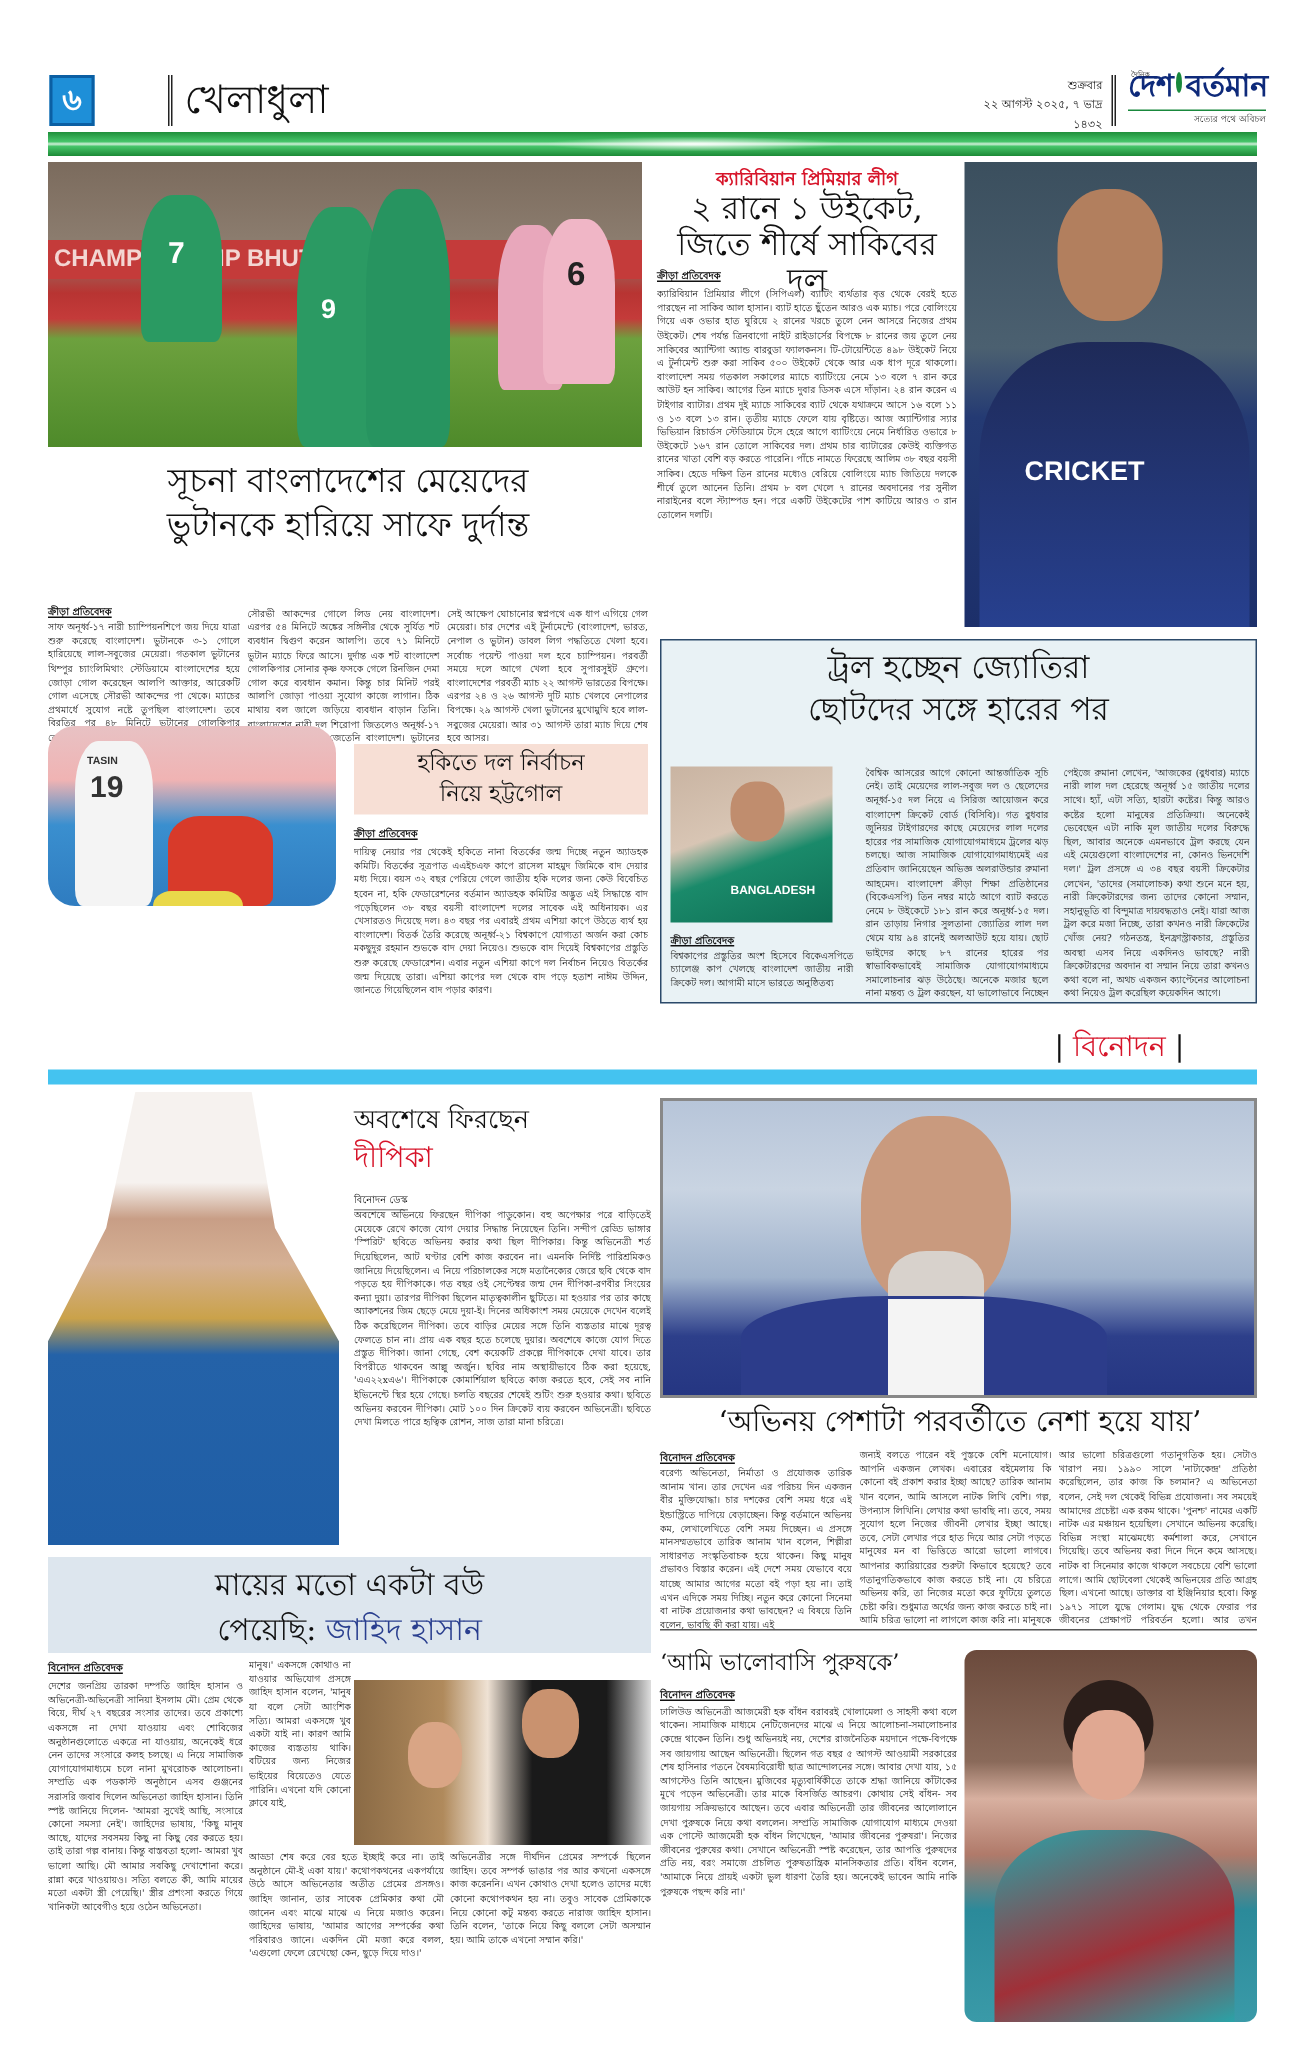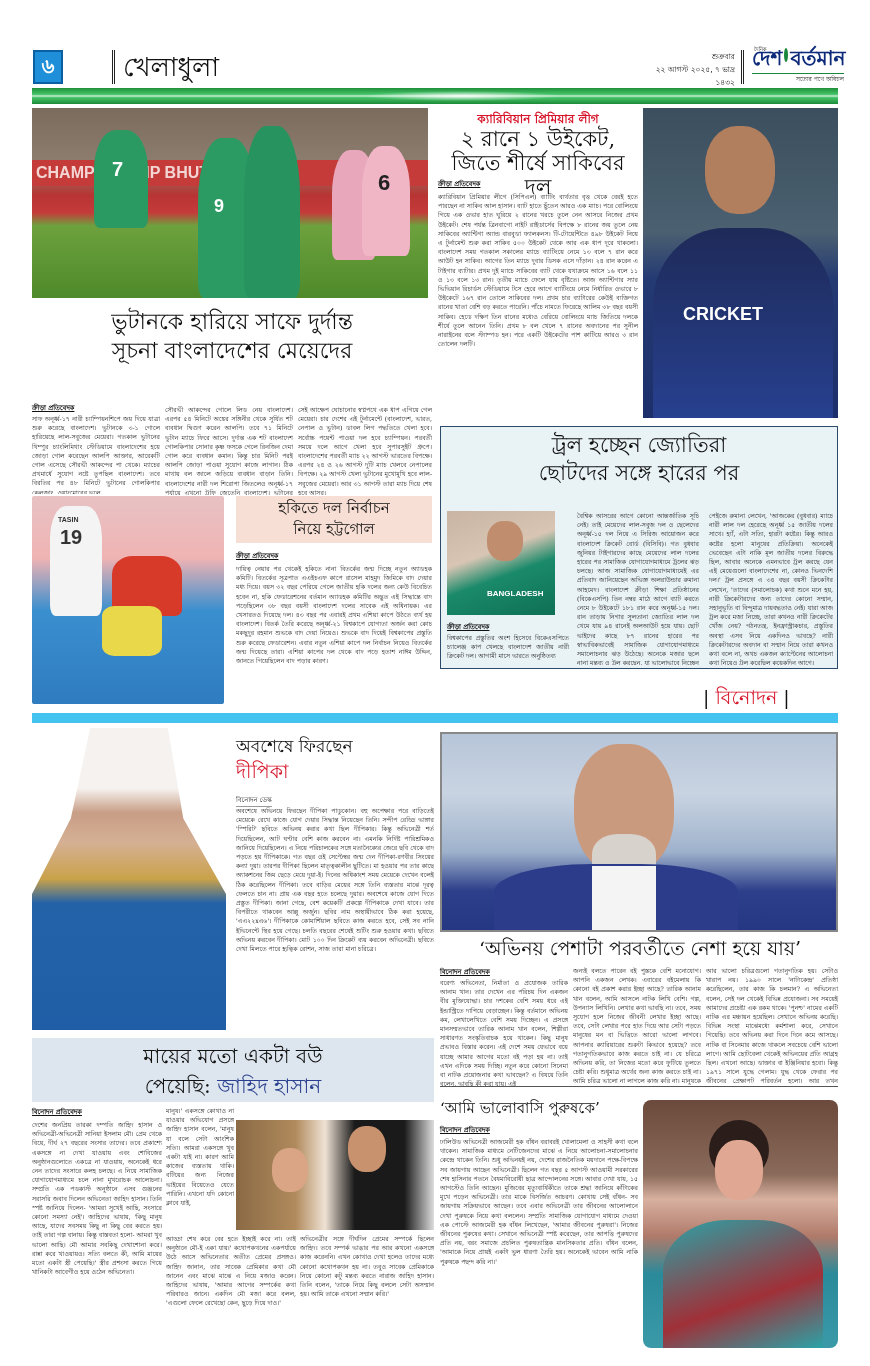--- a/index.html
+++ b/index.html
@@ -134,8 +134,8 @@
 </div>
 
 <div id="football-headline" class="abs hl">
+  <div>সূচনা বাংলাদেশের মেয়েদের</div>
   <div>ভুটানকে হারিয়ে সাফে দুর্দান্ত</div>
-  <div>সূচনা বাংলাদেশের মেয়েদের</div>
 </div>
 <div id="football-byline" class="abs byline">ক্রীড়া প্রতিবেদক</div>
 <div id="football-col1" class="abs body-text">সাফ অনূর্ধ্ব-১৭ নারী চ্যাম্পিয়নশিপে জয় দিয়ে যাত্রা শুরু করেছে বাংলাদেশ। ভুটানকে ৩-১ গোলে হারিয়েছে লাল-সবুজের মেয়েরা। গতকাল ভুটানের থিম্পুর চ্যাংলিমিথাং স্টেডিয়ামে বাংলাদেশের হয়ে জোড়া গোল করেছেন আলপি আক্তার, আরেকটি গোল এসেছে সৌরভী আকন্দের পা থেকে। ম্যাচের প্রথমার্ধে সুযোগ নষ্টে তুপছিল বাংলাদেশ। তবে বিরতির পর ৪৮ মিনিটে ভুটানের গোলকিপার কেলজাং, ওয়াংমোরের ভুলে</div>

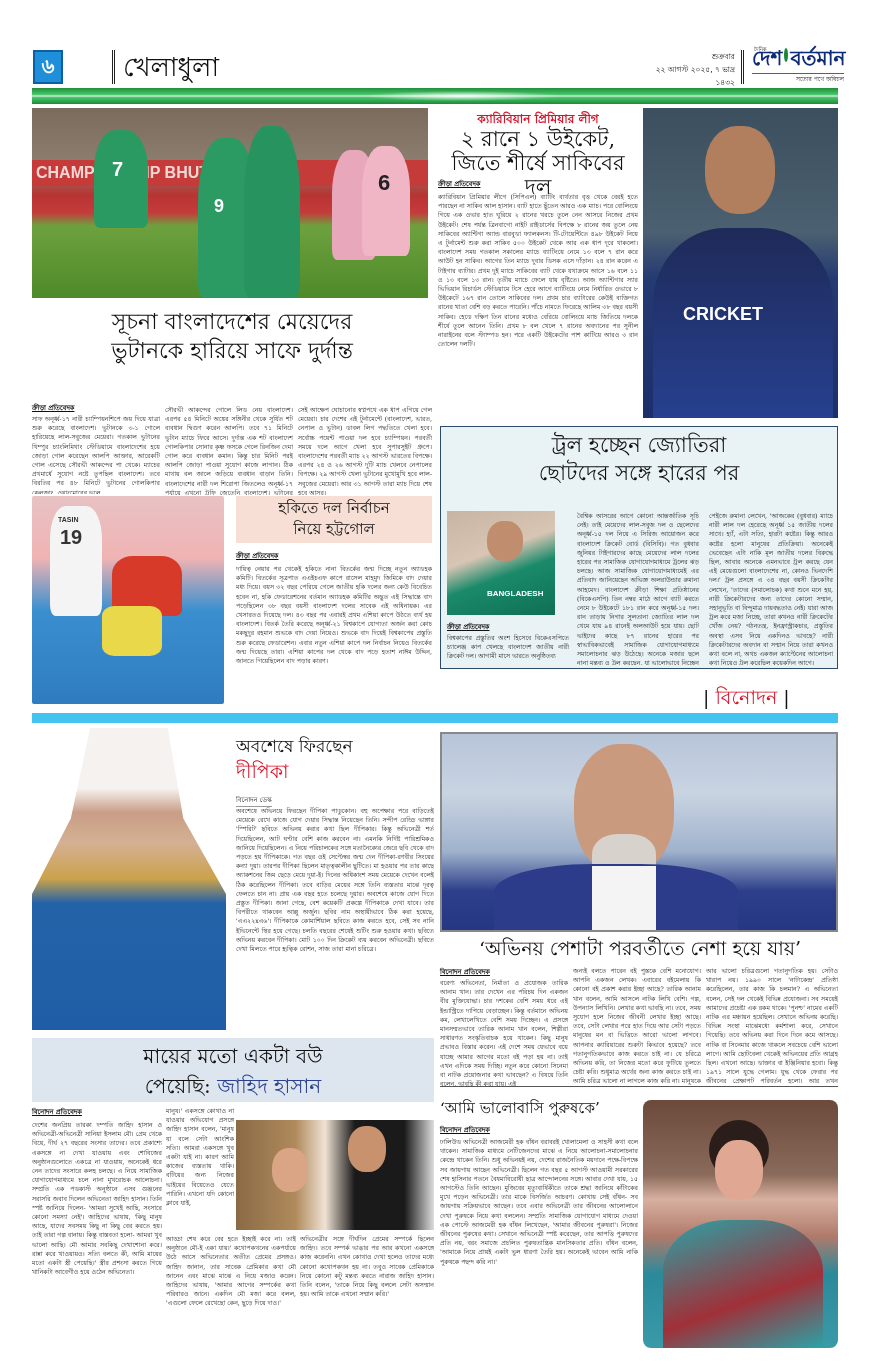--- a/index.html
+++ b/index.html
@@ -40,7 +40,7 @@
   #football-col3{left:298px;top:405px;width:134px;height:90px}
 
   
-  #hockey-photo{left:32px;top:496px;width:192px;height:208px;border-radius:2px;background:linear-gradient(180deg,#e8c2c4 0%,#f0b3b3 30%,#3a8fcf 55%,#2f7cc0 100%)}
+  #hockey-photo{left:32px;top:484px;width:192px;height:120px;border-radius:18px;background:linear-gradient(180deg,#e8c2c4 0%,#f0b3b3 30%,#3a8fcf 55%,#2f7cc0 100%)}
   #hockey-headline-box{left:236px;top:496px;width:196px;height:47px;background:#f7dfd5}
   #hockey-headline{width:100%;font-size:15px;line-height:21px;padding-top:2px}
   #hockey-byline{left:236px;top:550px}

